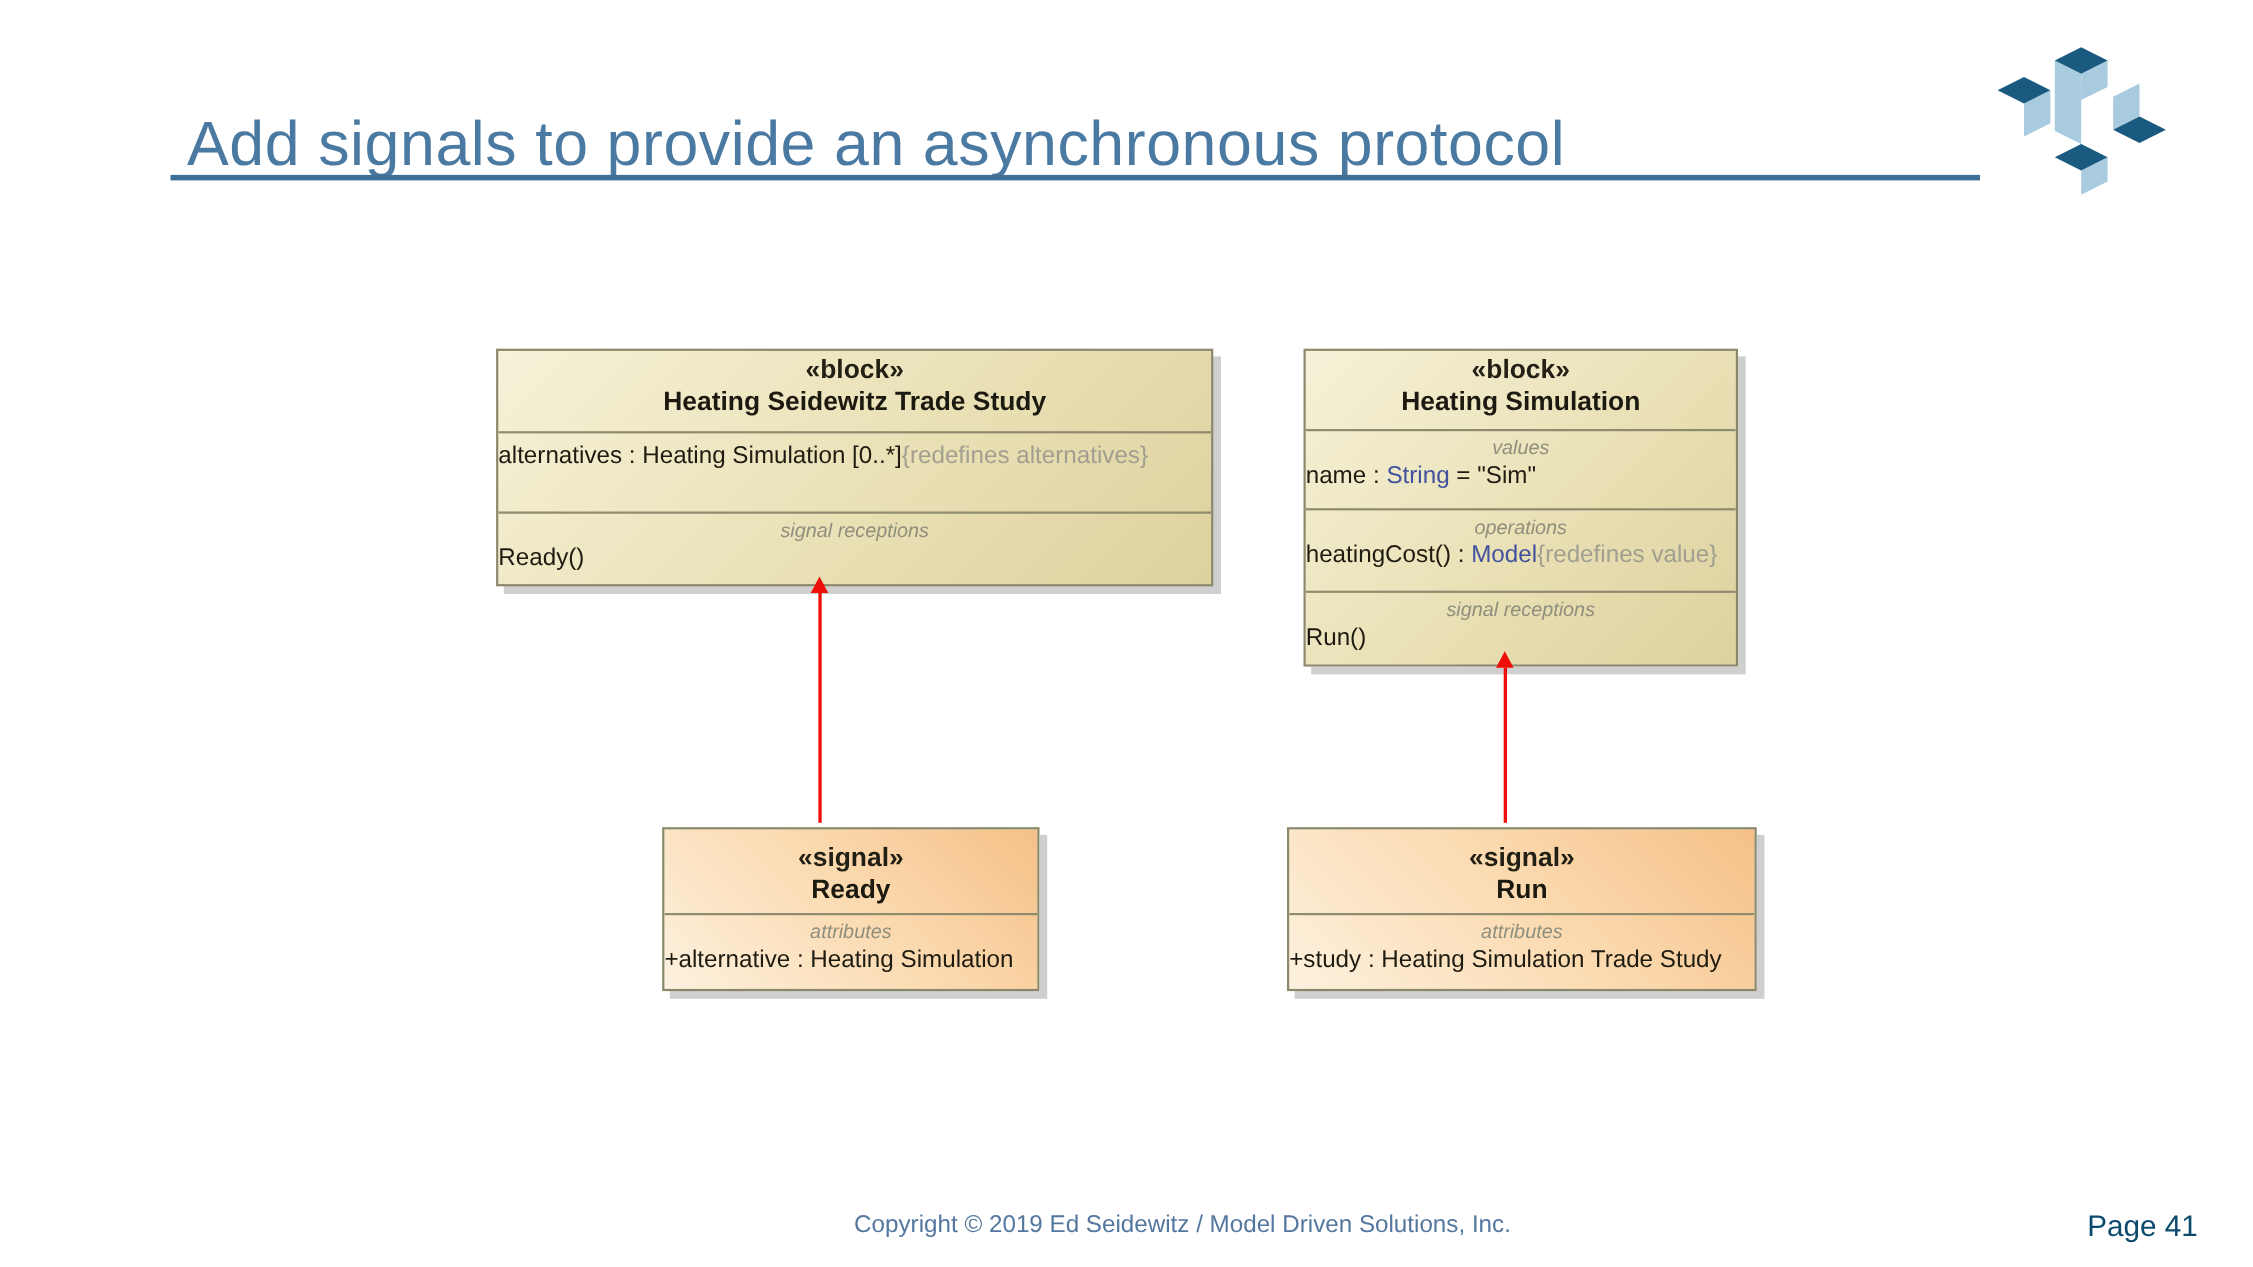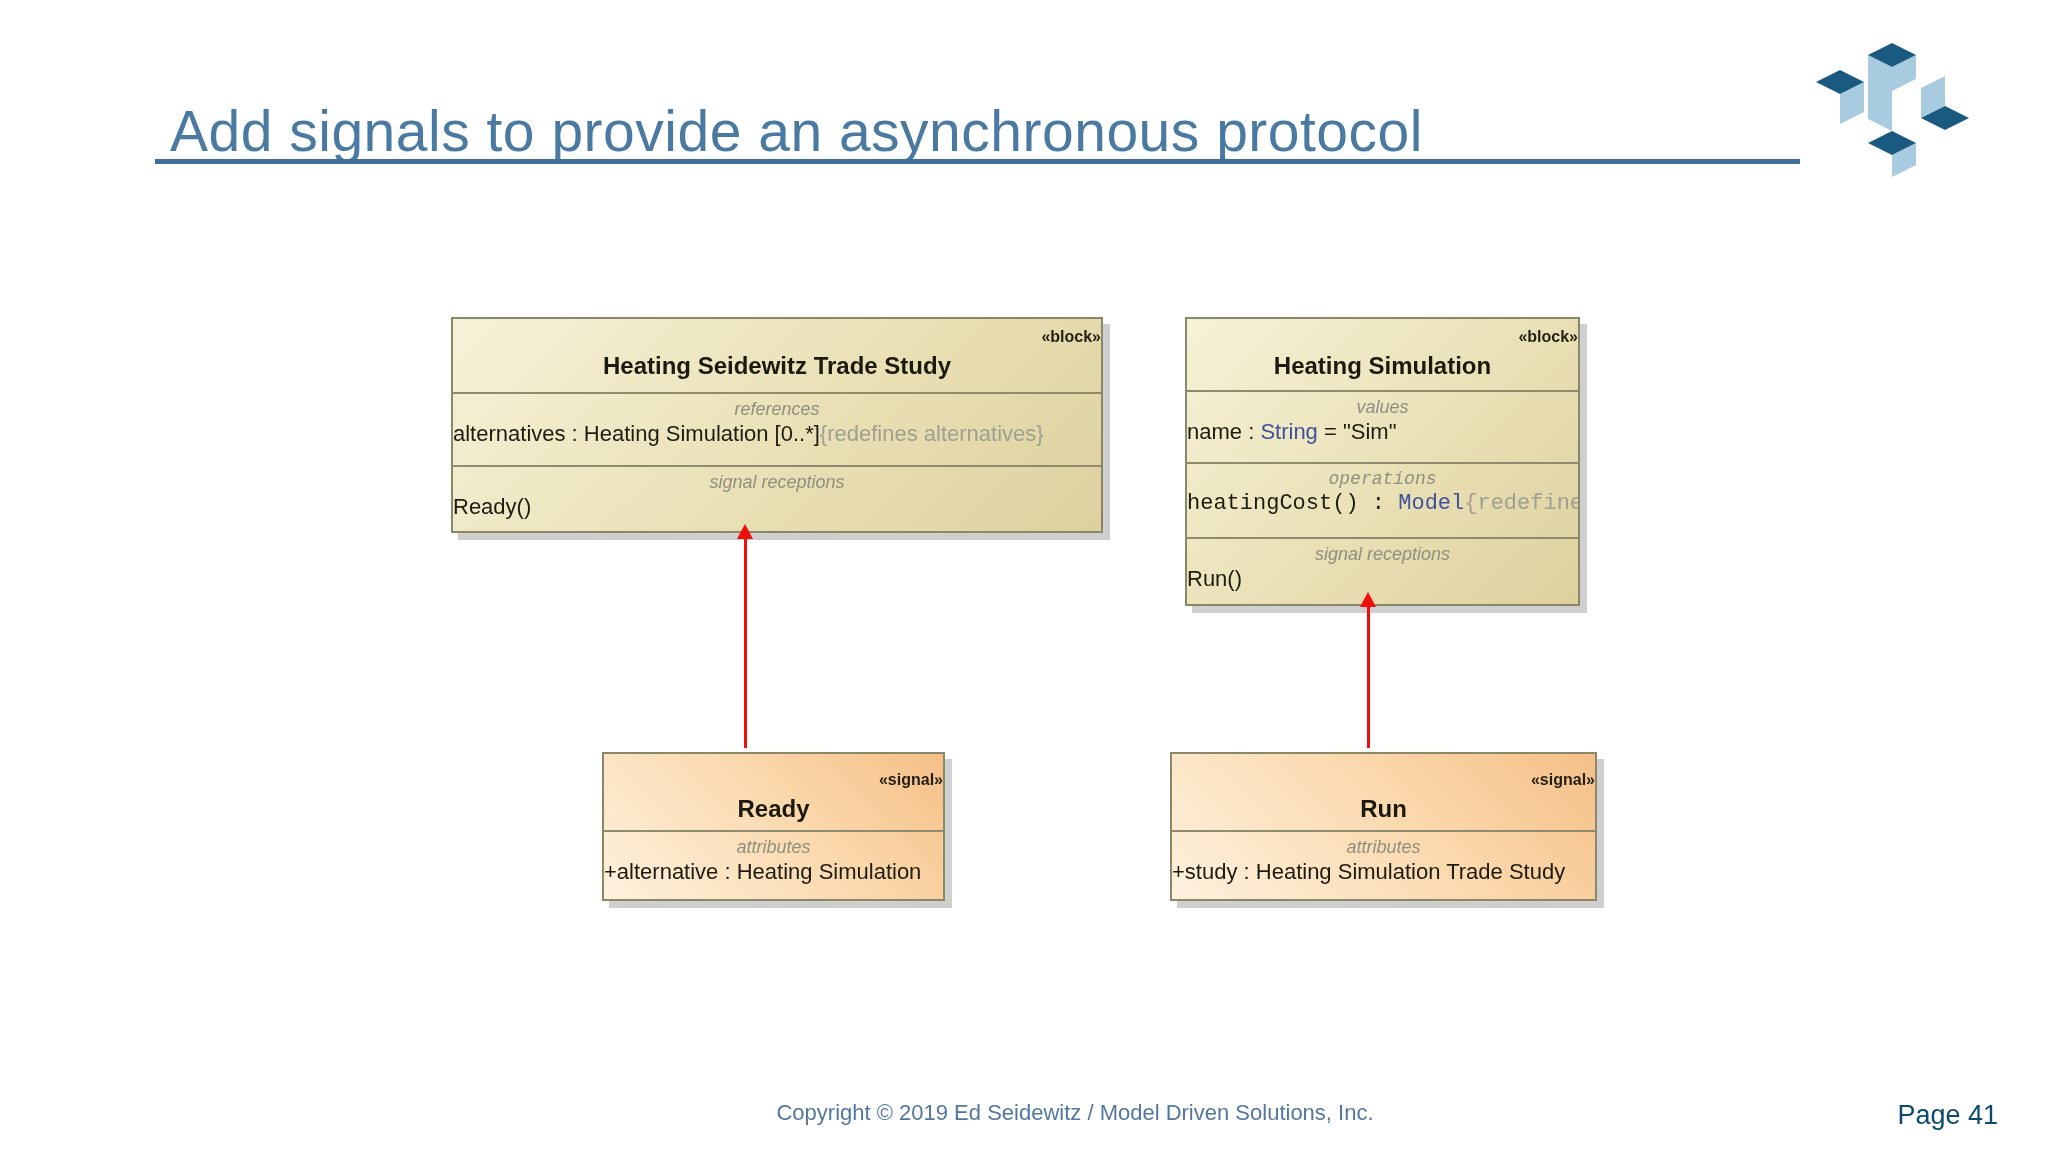--- a/index.html
+++ b/index.html
@@ -27,7 +27,7 @@
   .fill-peach{background:linear-gradient(45deg,#fdf1de 0%,#fbd9ae 55%,#f5c088 100%);}
   .hdr{text-align:center;padding-top:6px;}
   .sig .hdr{padding-top:14px;}
-  .stereo{font-size:16px;line-height:24px;font-weight:bold;color:#221f14;text-align:right;}
+  .stereo{font-size:24px;line-height:24px;font-weight:bold;color:#221f14;}
   .bname{font-size:24px;line-height:28px;font-weight:bold;color:#1c1910;margin-top:3px;}
   .comp{border-top:2px solid #8f8b6e;padding-top:5px;box-sizing:border-box;}
   .clabel{font-size:18px;line-height:20px;font-style:italic;color:#8f8f7e;text-align:center;}

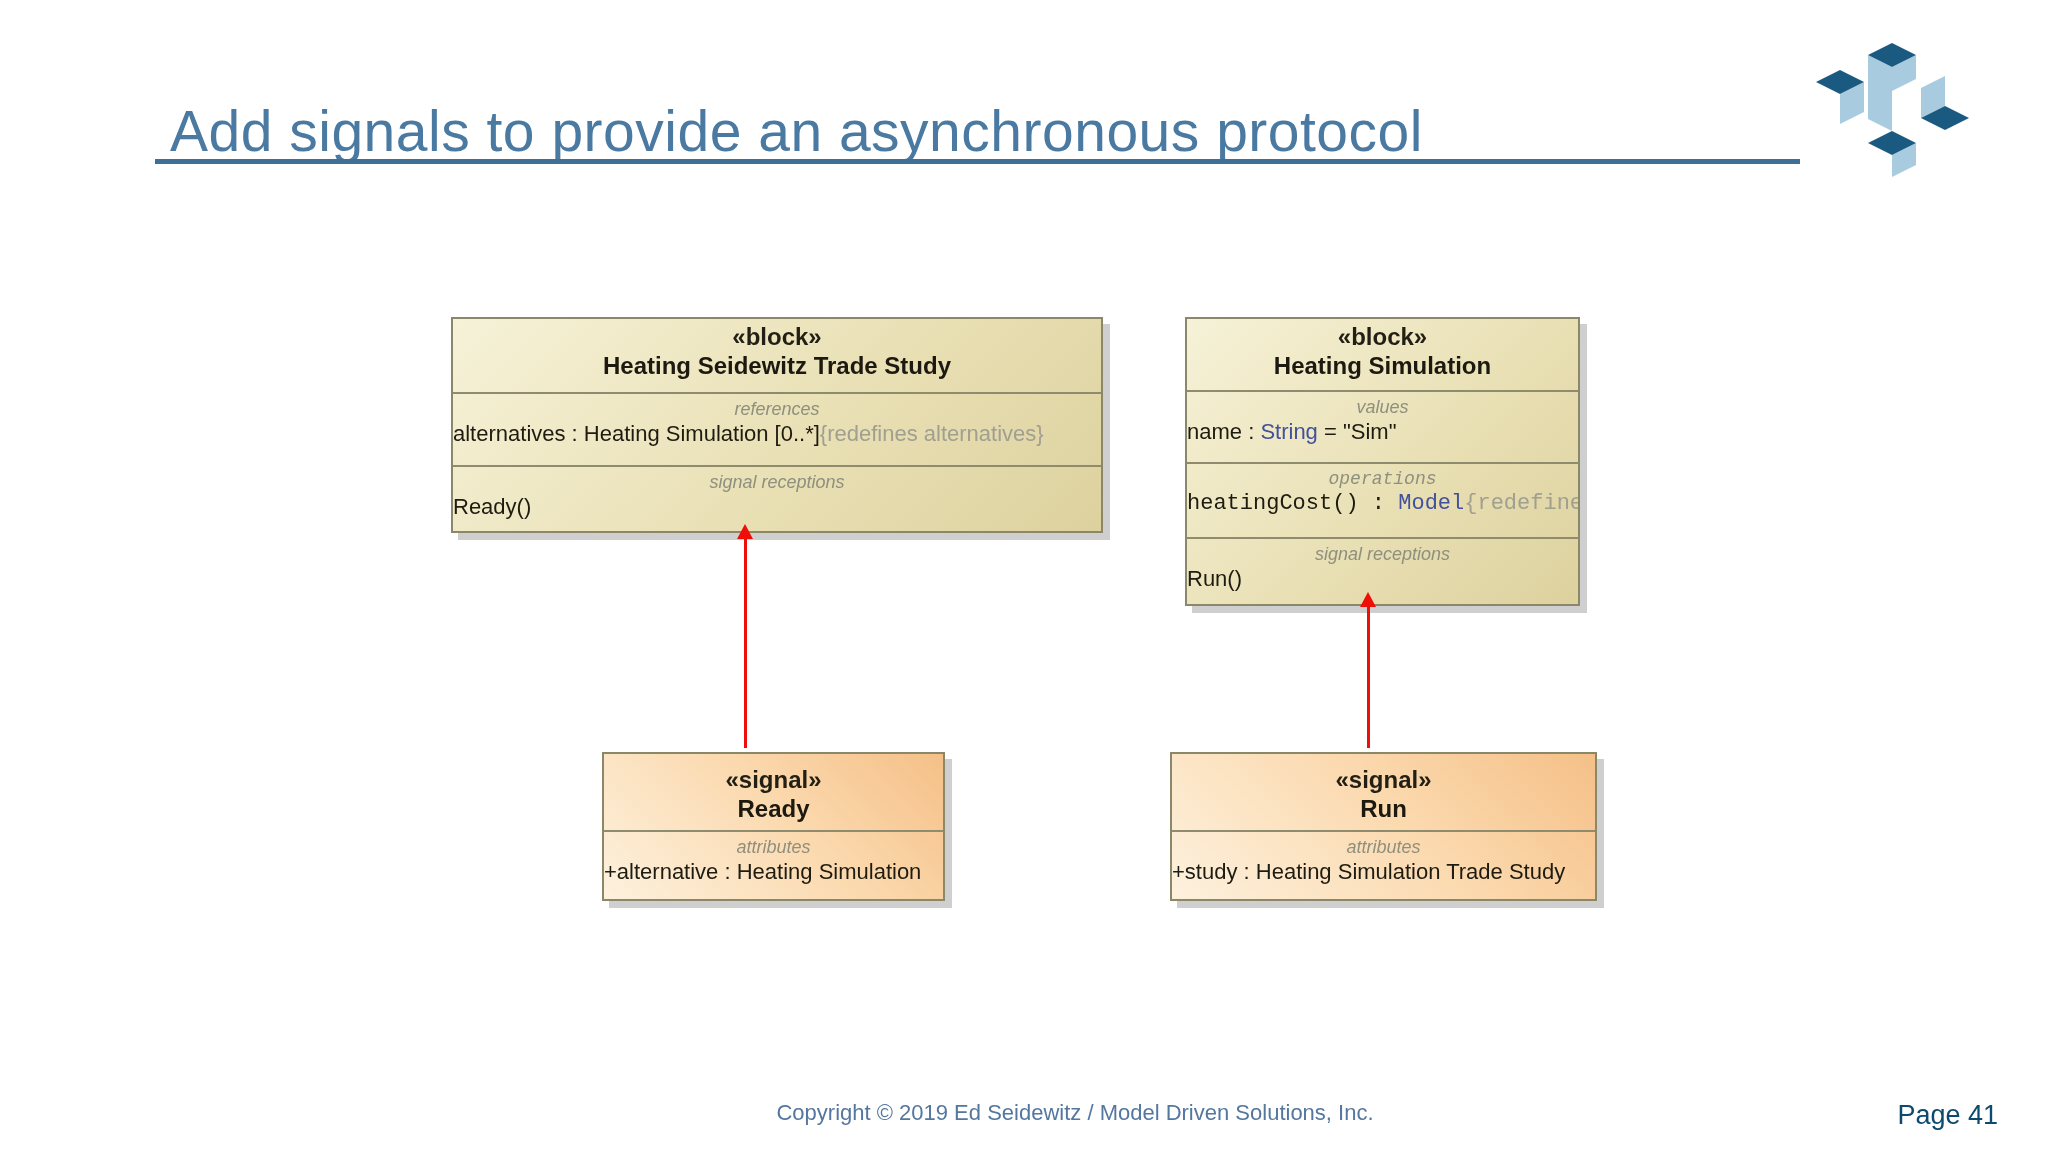--- a/index.html
+++ b/index.html
@@ -94,7 +94,6 @@
     <div class="bname">Heating Seidewitz Trade Study</div>
   </div>
   <div class="comp c0">
-    <div class="clabel">references</div>
     <div class="cline"><span>alternatives : Heating Simulation [0..*]</span><span class="type"></span><span></span><span class="gray">{redefines alternatives}</span></div>
   </div>
   <div class="comp c1">

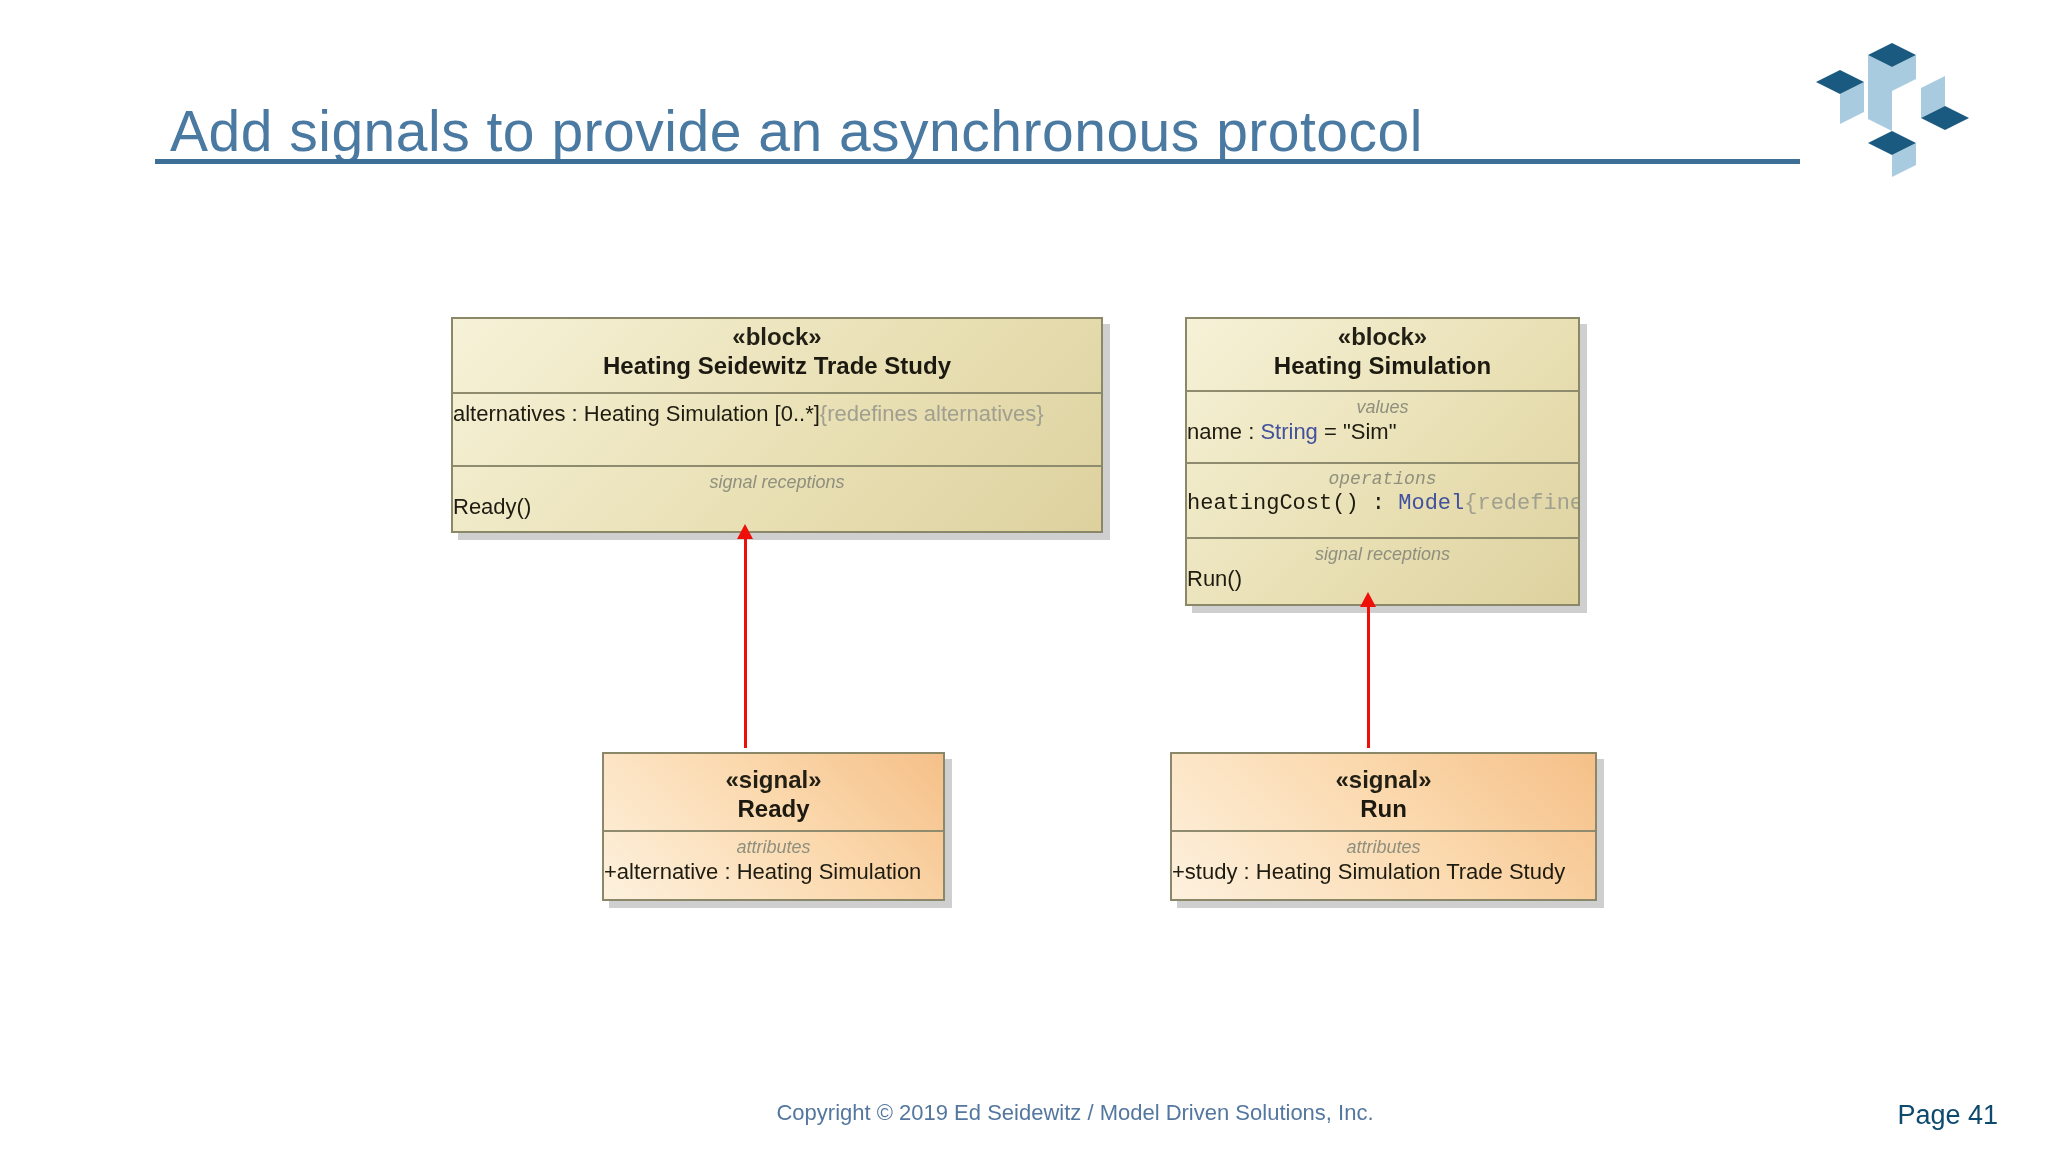--- a/index.html
+++ b/index.html
@@ -45,7 +45,7 @@
   .b-heat{left:1185px;top:317px;width:395px;height:289px;}
   .b-heat .hdr{height:65px;}
   .b-heat .c0{height:72px;}
-  .b-heat .c1{height:75px;font-family:Liberation Mono, monospace;}
+  .b-heat .c1{height:75px;}
   .b-heat .c2{flex:1;}
   .b-ready{left:602px;top:752px;width:343px;height:149px;}
   .b-run{left:1170px;top:752px;width:427px;height:149px;}

